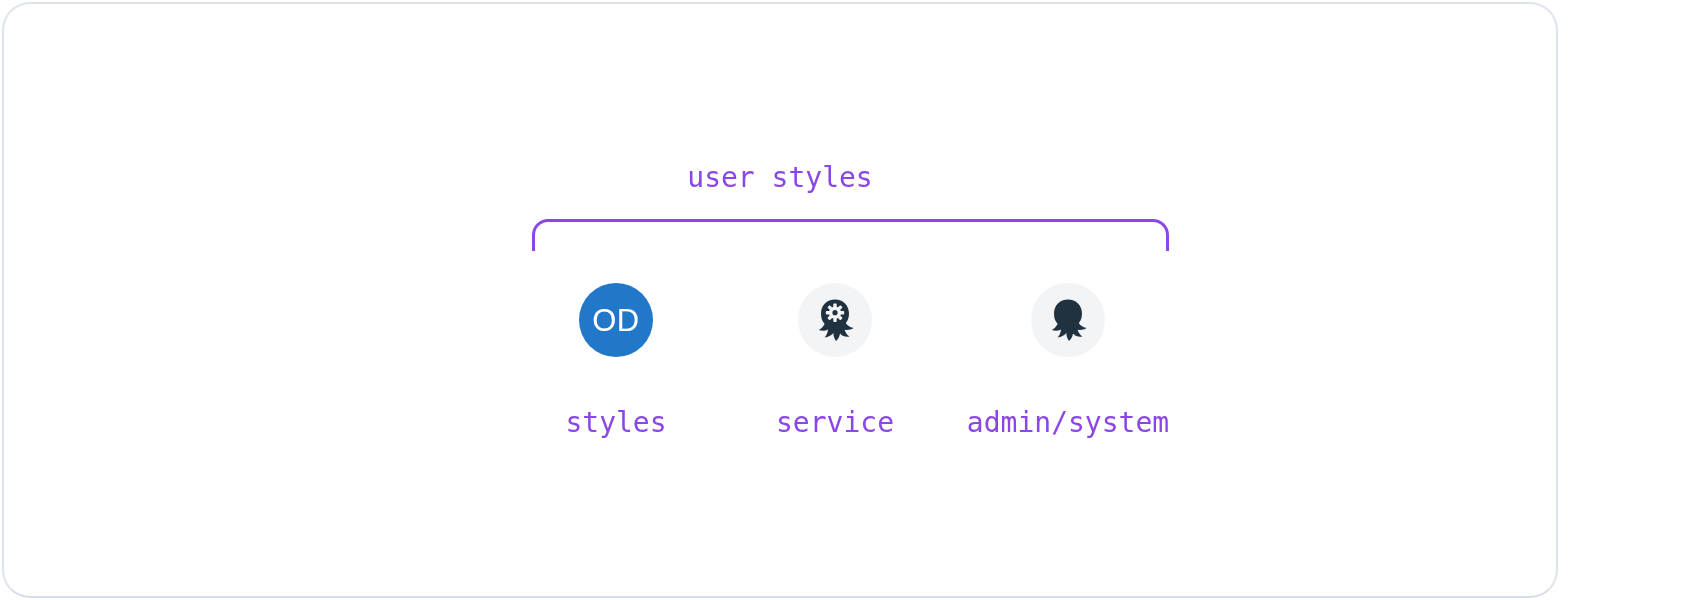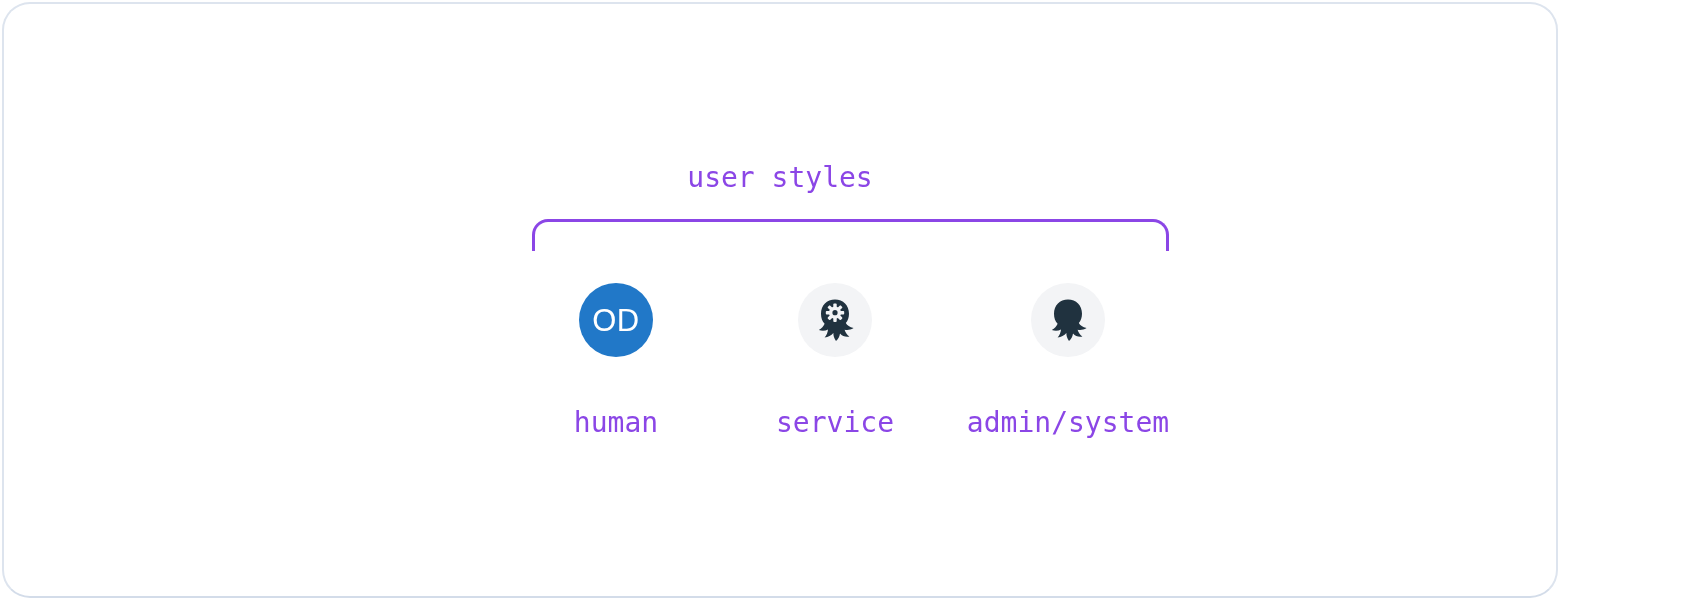--- a/index.html
+++ b/index.html
@@ -87,7 +87,7 @@
         <circle cx="37" cy="37" r="37" fill="#2178c8"></circle>
         <text class="initials-text" x="37" y="48" text-anchor="middle" fill="#ffffff">OD</text>
       </svg>
-      <div class="user-label">human</div>
+      <div class="user-label">styles</div>
     </div>
 
     <div class="user-col col-1">

